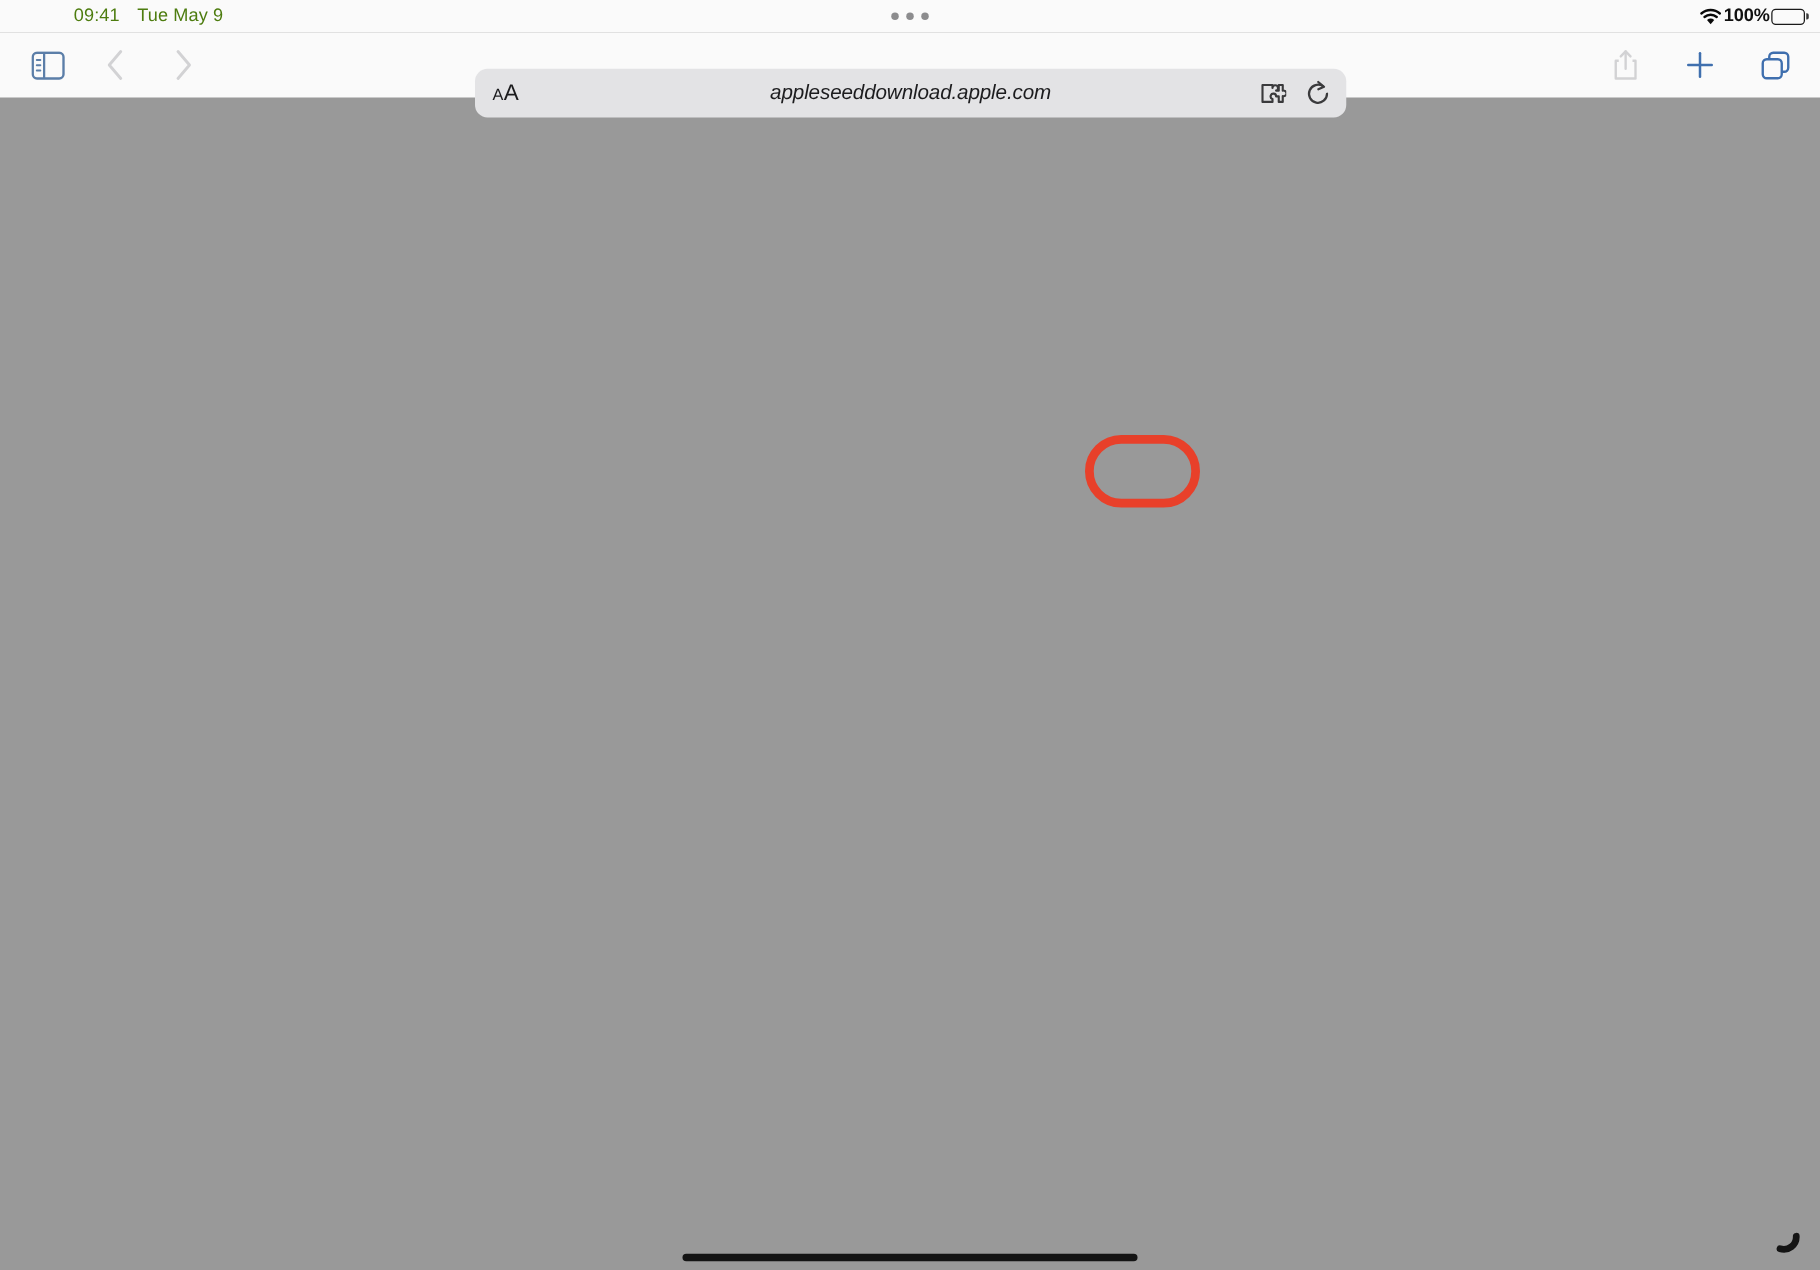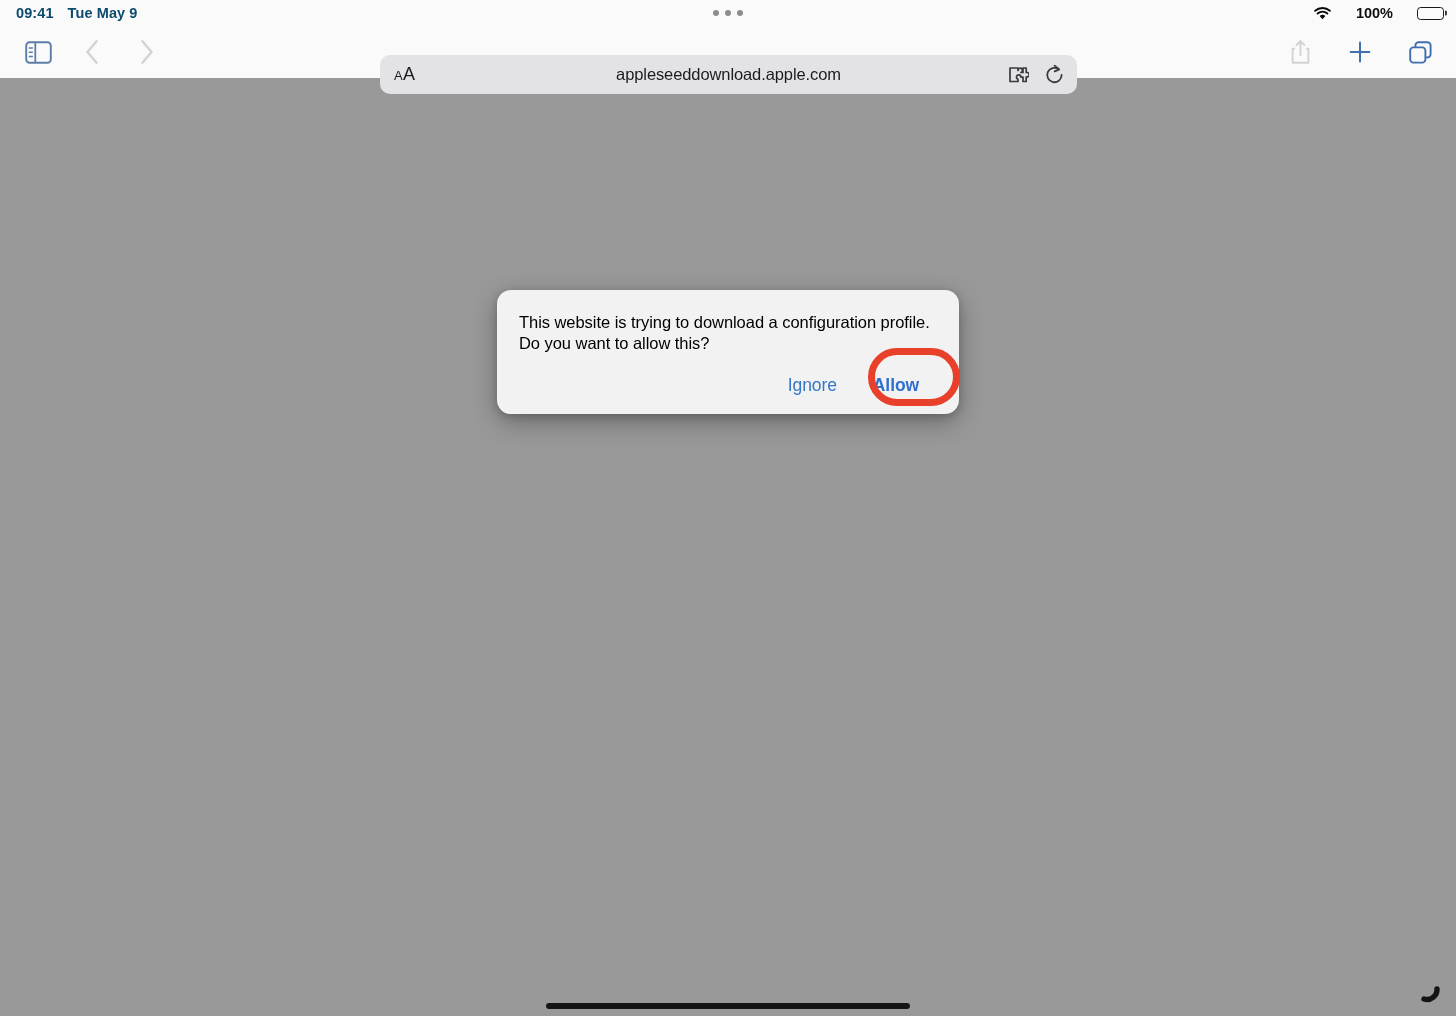--- a/index.html
+++ b/index.html
@@ -36,9 +36,10 @@
     gap: 14px;
     padding-left: 16px;
     font-size: 14.5px;
-    font-weight: bold;
-    color: #0c4a6e;
+    font-weight: normal;
+    color: #4d7c0f;
     letter-spacing: 0.1px;
+    margin-left: 43px;
   }
   .status-right {
     position: absolute;

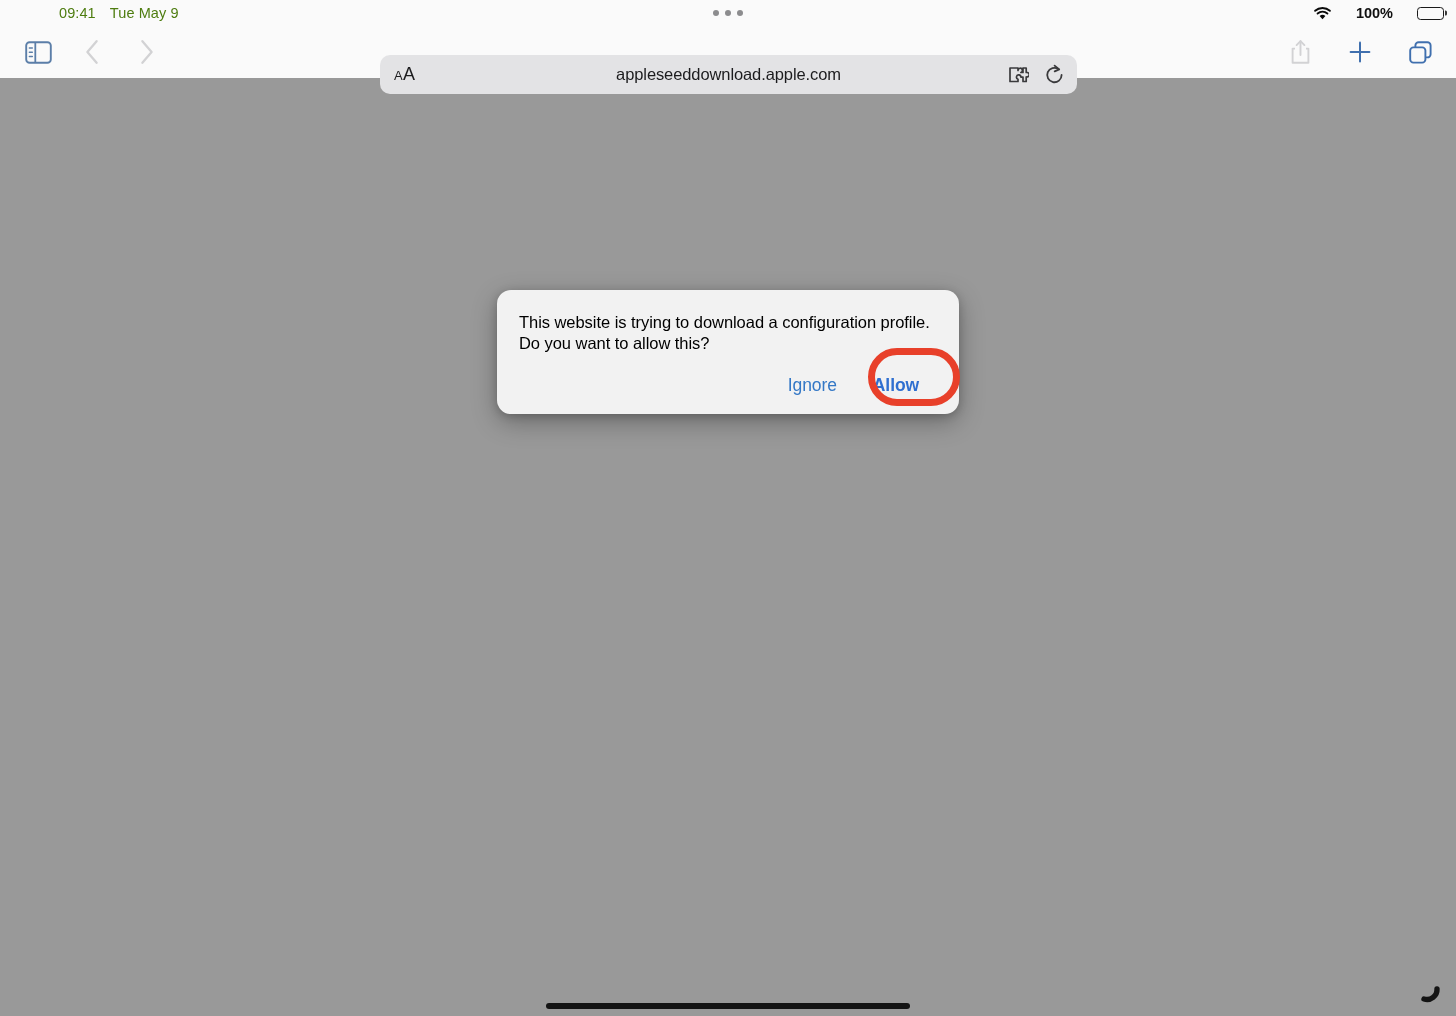--- a/index.html
+++ b/index.html
@@ -48,7 +48,7 @@
     height: 26px;
     display: flex;
     align-items: center;
-    gap: 24px;
+    gap: 1px;
     font-size: 14.5px;
     font-weight: bold;
     color: #101010;

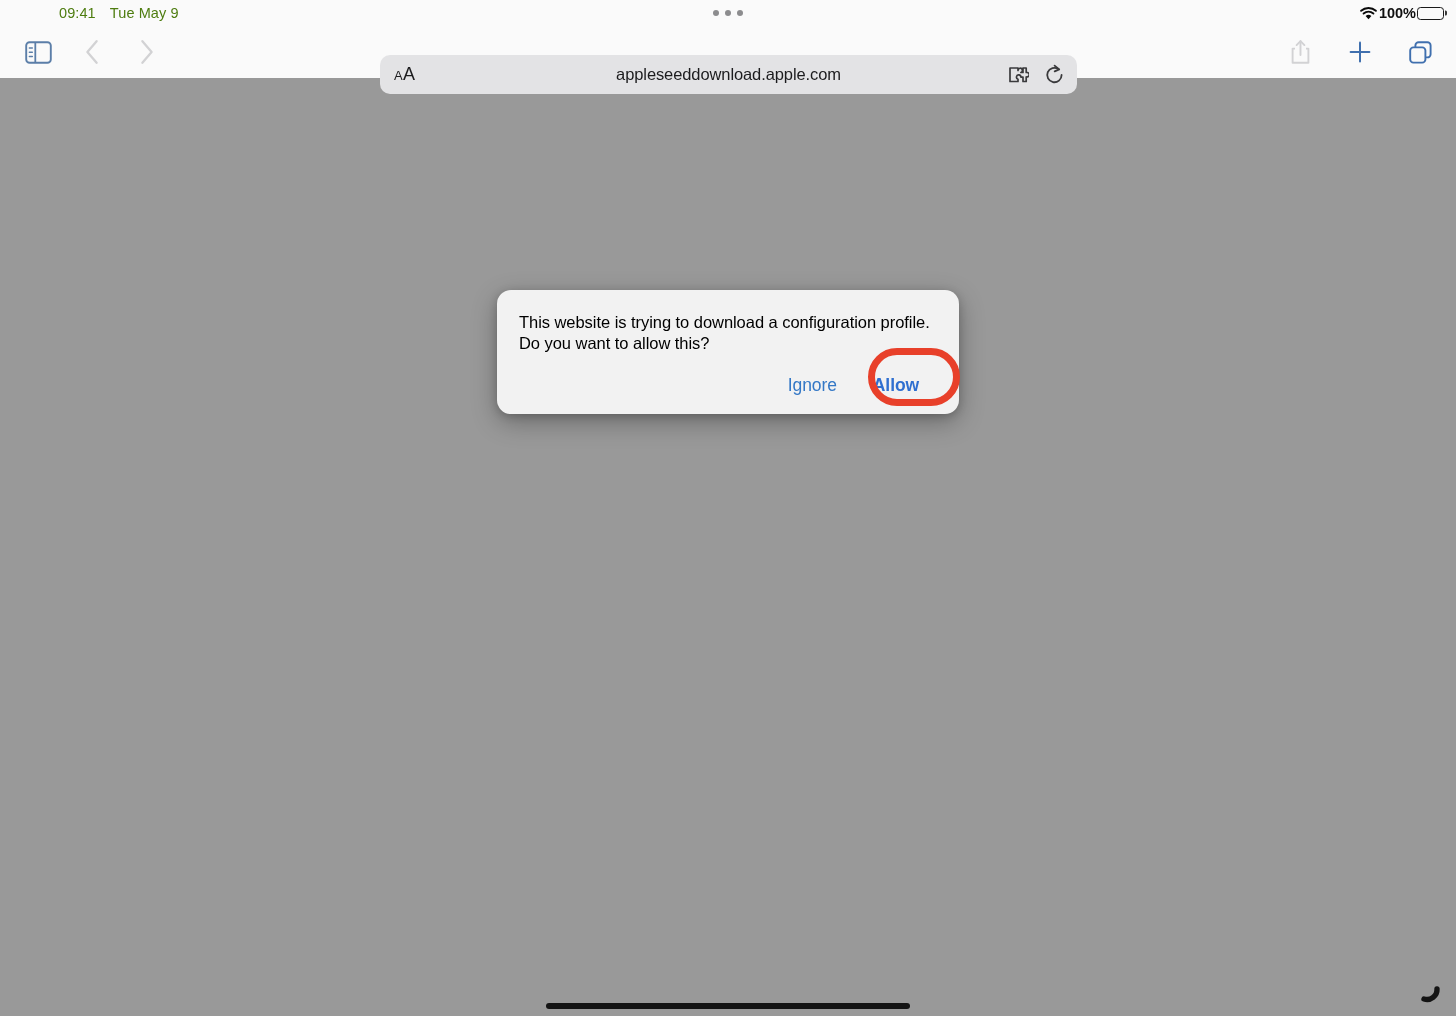--- a/index.html
+++ b/index.html
@@ -145,6 +145,7 @@
     font-size: 16.5px;
     color: #1C1C1E;
     letter-spacing: -0.1px;
+    font-style: italic;
   }
   .field-right {
     position: absolute;

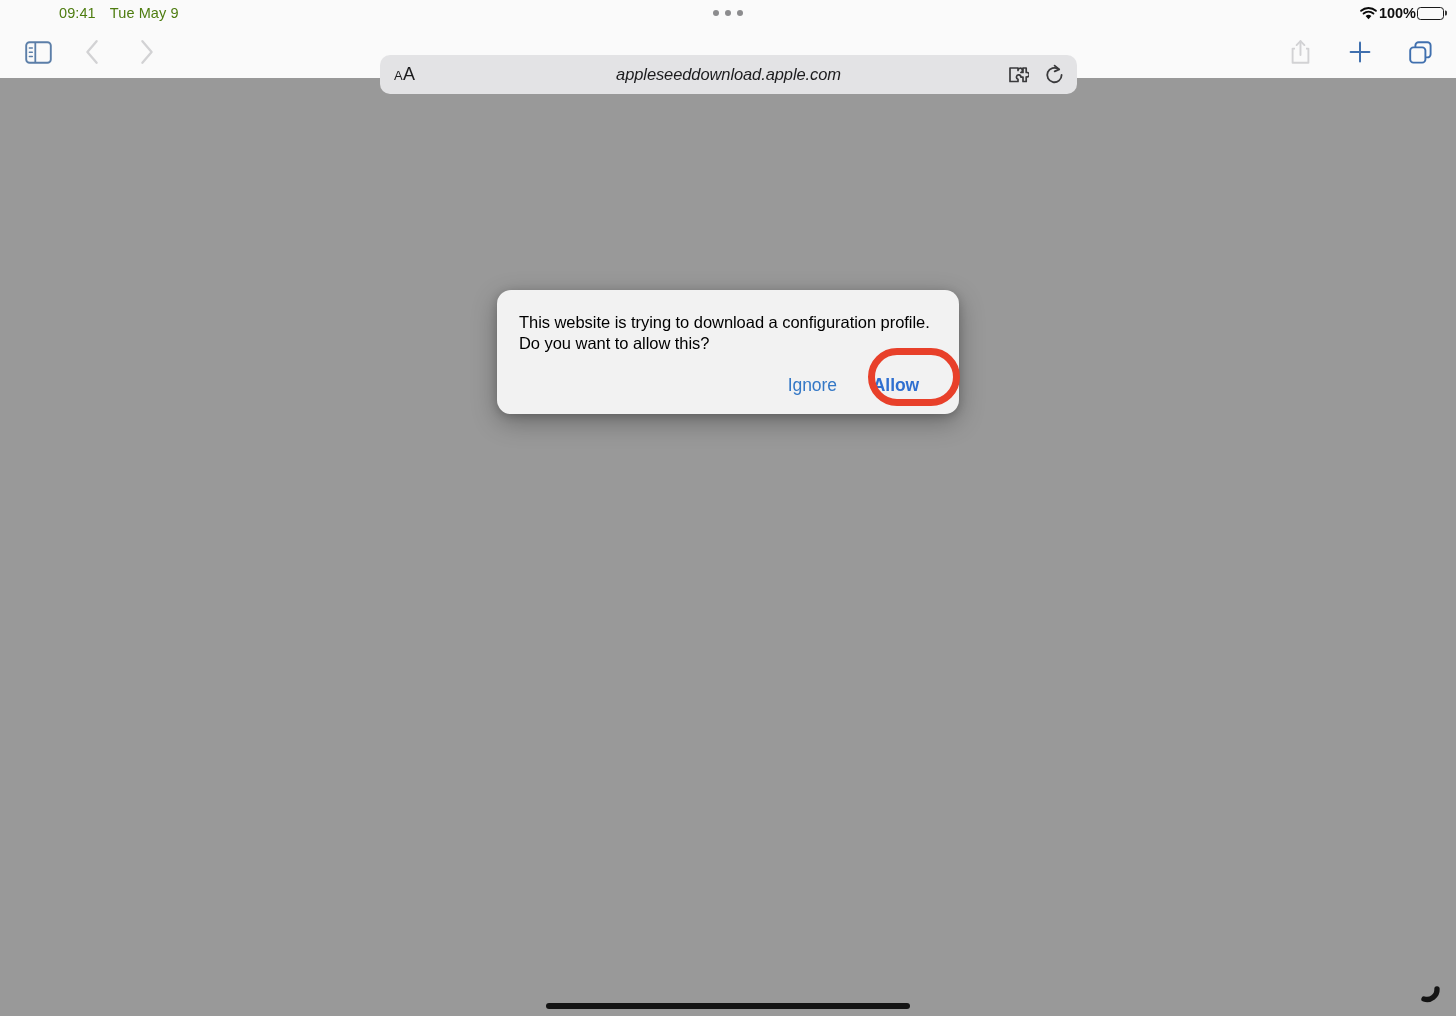--- a/index.html
+++ b/index.html
@@ -355,13 +355,6 @@
   <div class="content"></div>
 
   <div class="dialog-overlay">
-    <div class="dialog">
-      <div class="dialog-message">This website is trying to download a configuration profile. Do you want to allow this?</div>
-      <div class="dialog-actions">
-        <button class="dlg-btn">Ignore</button>
-        <button class="dlg-btn primary">Allow</button>
-      </div>
-    </div>
     <div class="annotation-ring"></div>
   </div>
 

